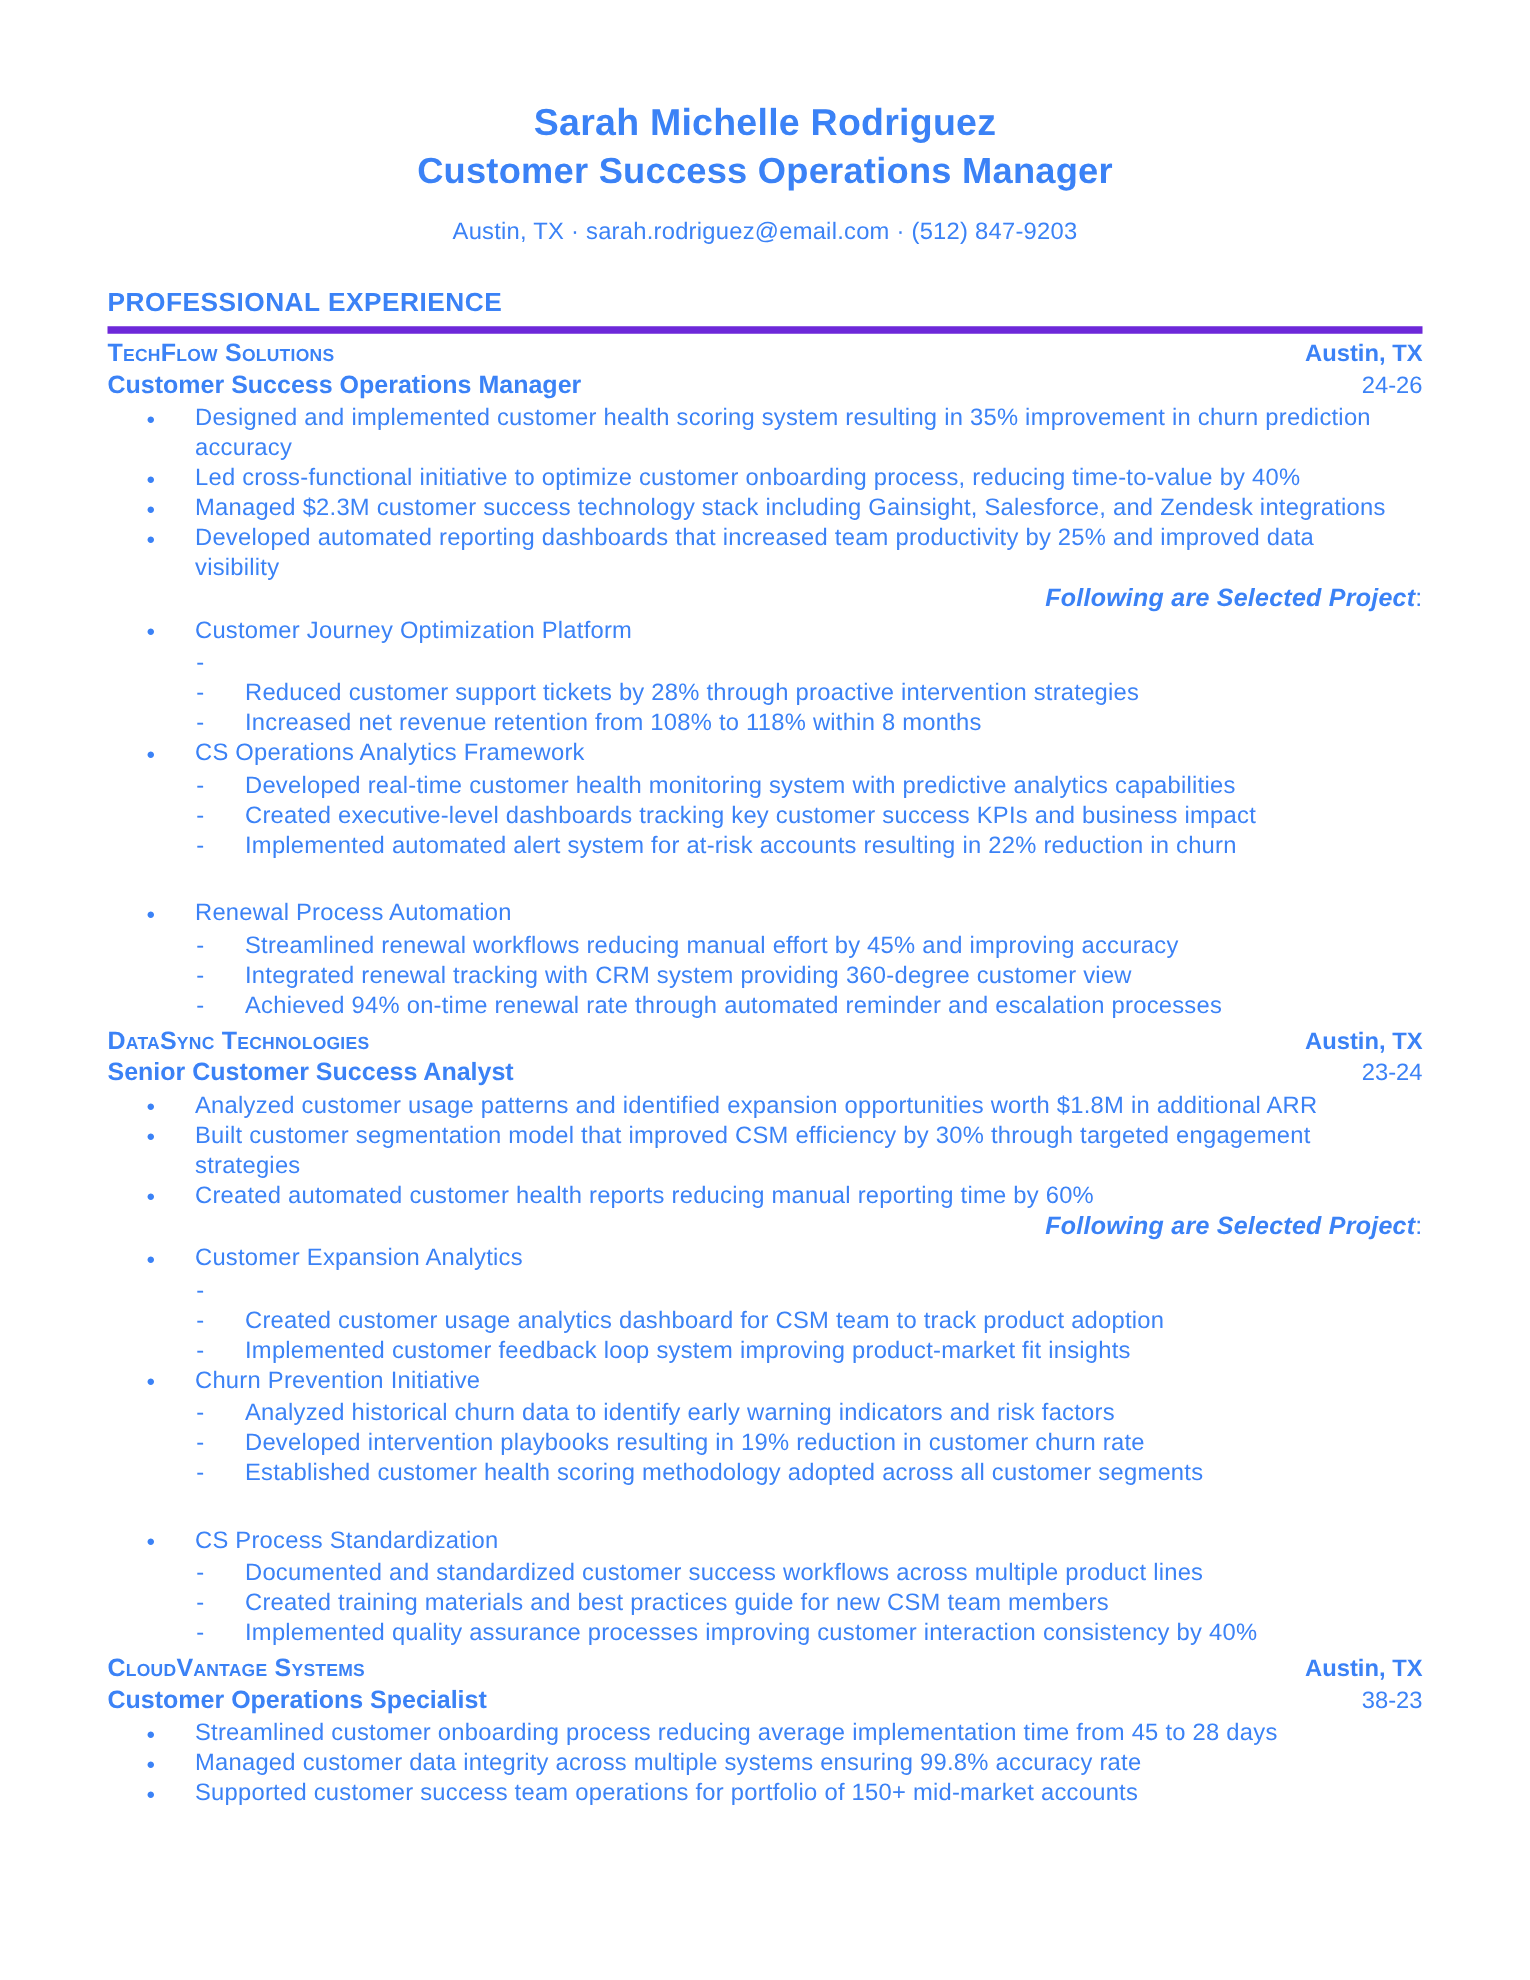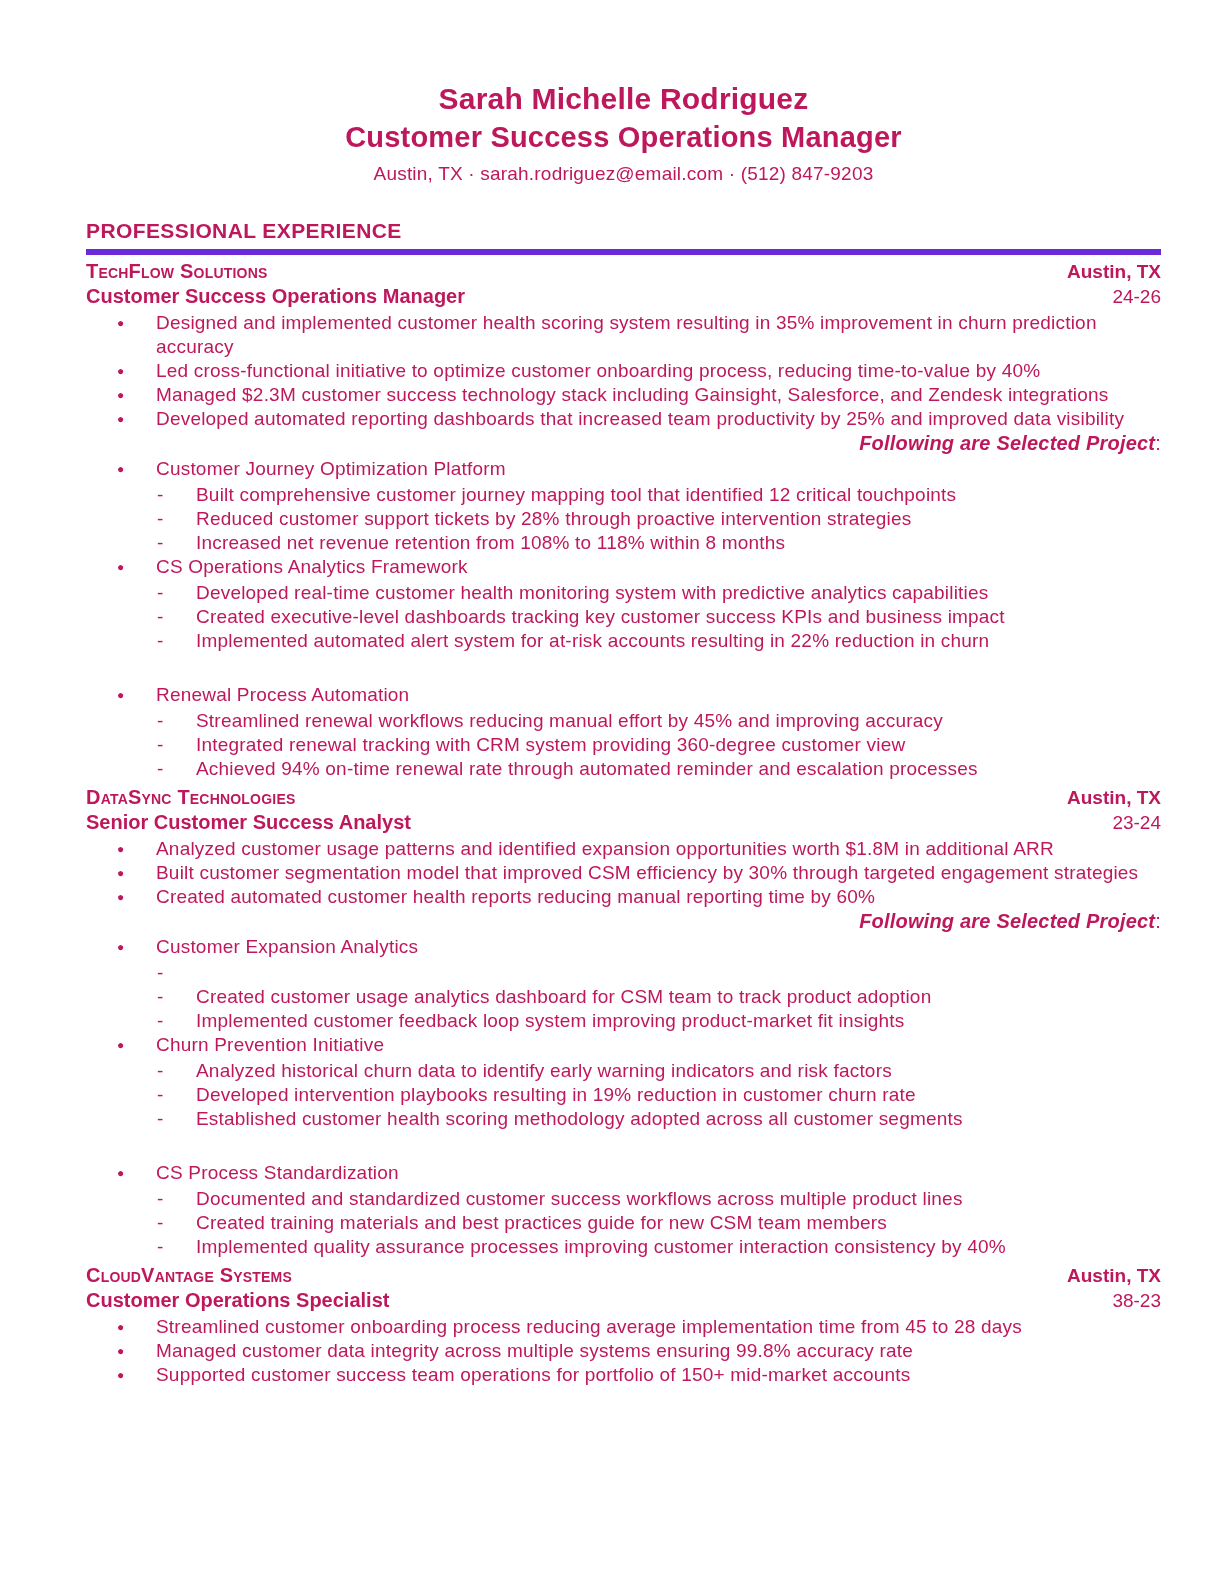--- a/index.html
+++ b/index.html
@@ -9,9 +9,9 @@
     height: 1584px;
     box-sizing: border-box;
     background: #ffffff;
-    padding: 80px 63px 40px 86px;
+    padding: 80px 86px 40px 86px;
     font-family: "Liberation Sans", sans-serif;
-    color: #be185d;
+    color: #3b82f6;
     overflow: hidden;
   }
   .name {

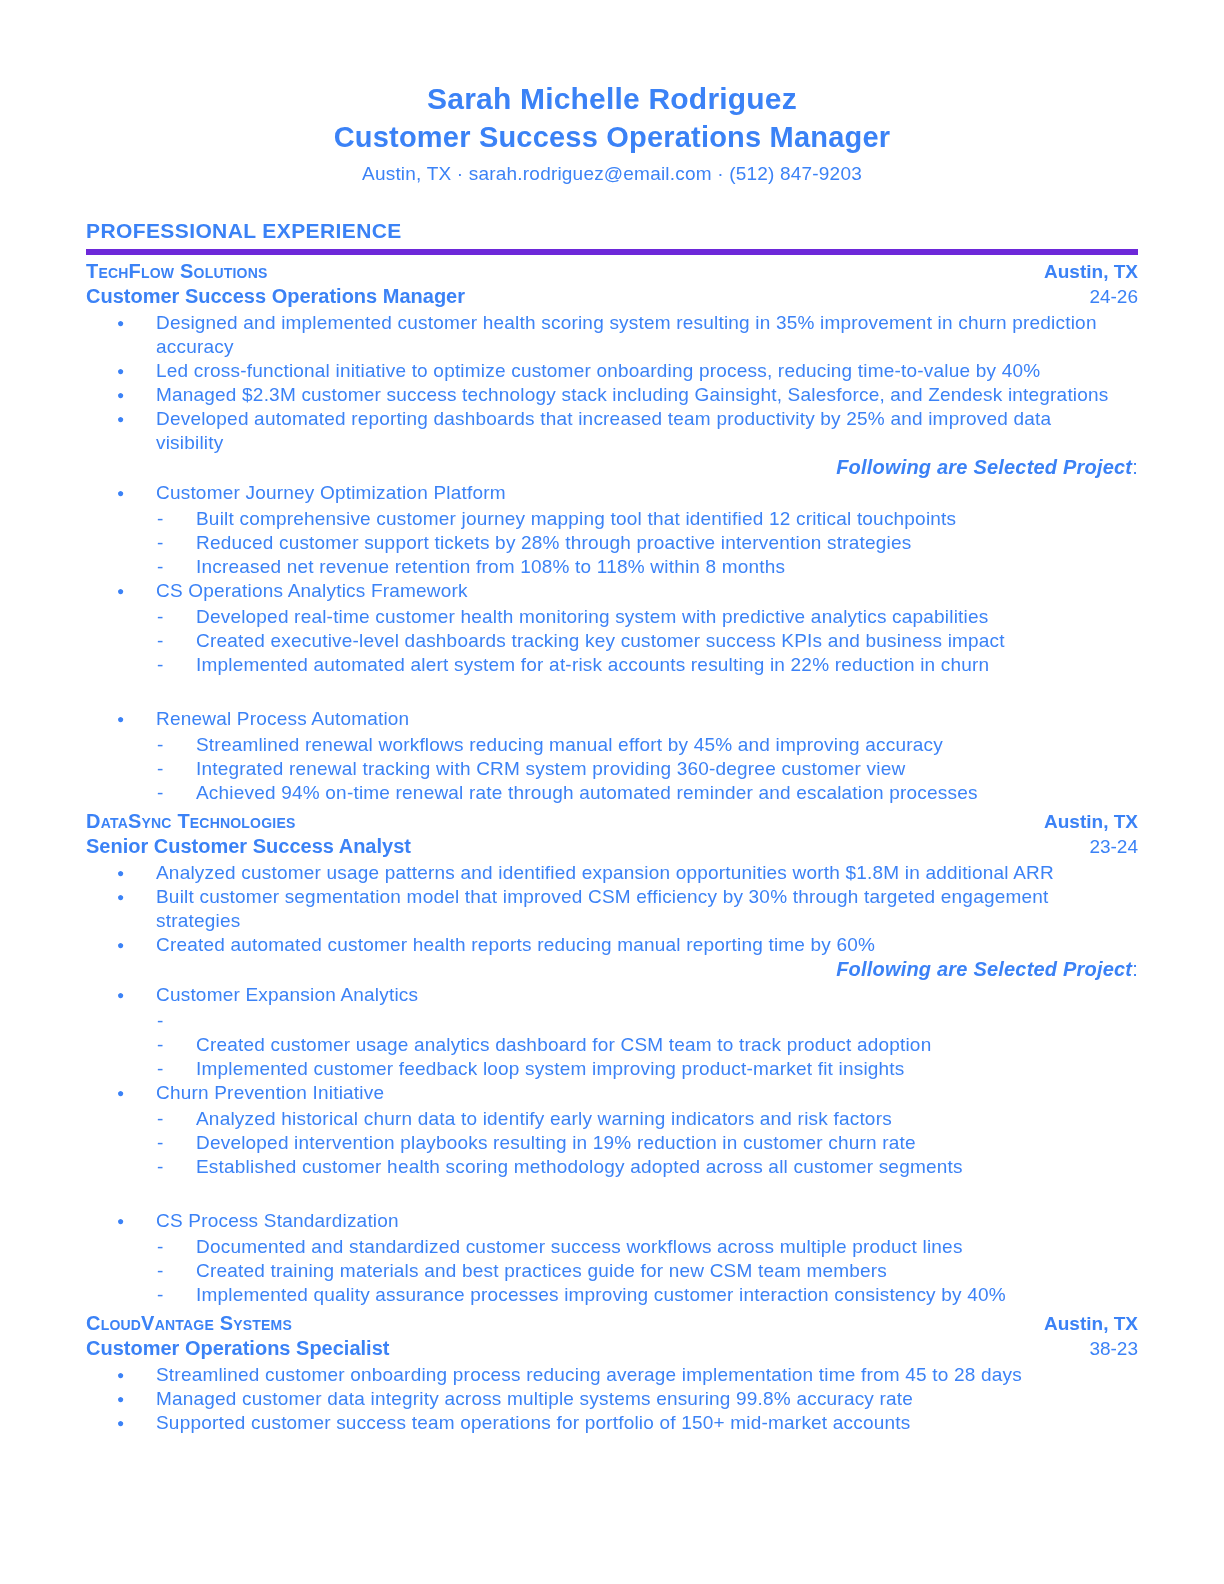--- a/index.html
+++ b/index.html
@@ -24,7 +24,7 @@
   }
   .contact {
     font-size: 19px; line-height: 28px; text-align: center;
-    margin-top: 4px; letter-spacing: 0.2px;
+    margin-top: 16px; letter-spacing: 0.2px;
   }
   .section-title {
     margin-top: 30px;

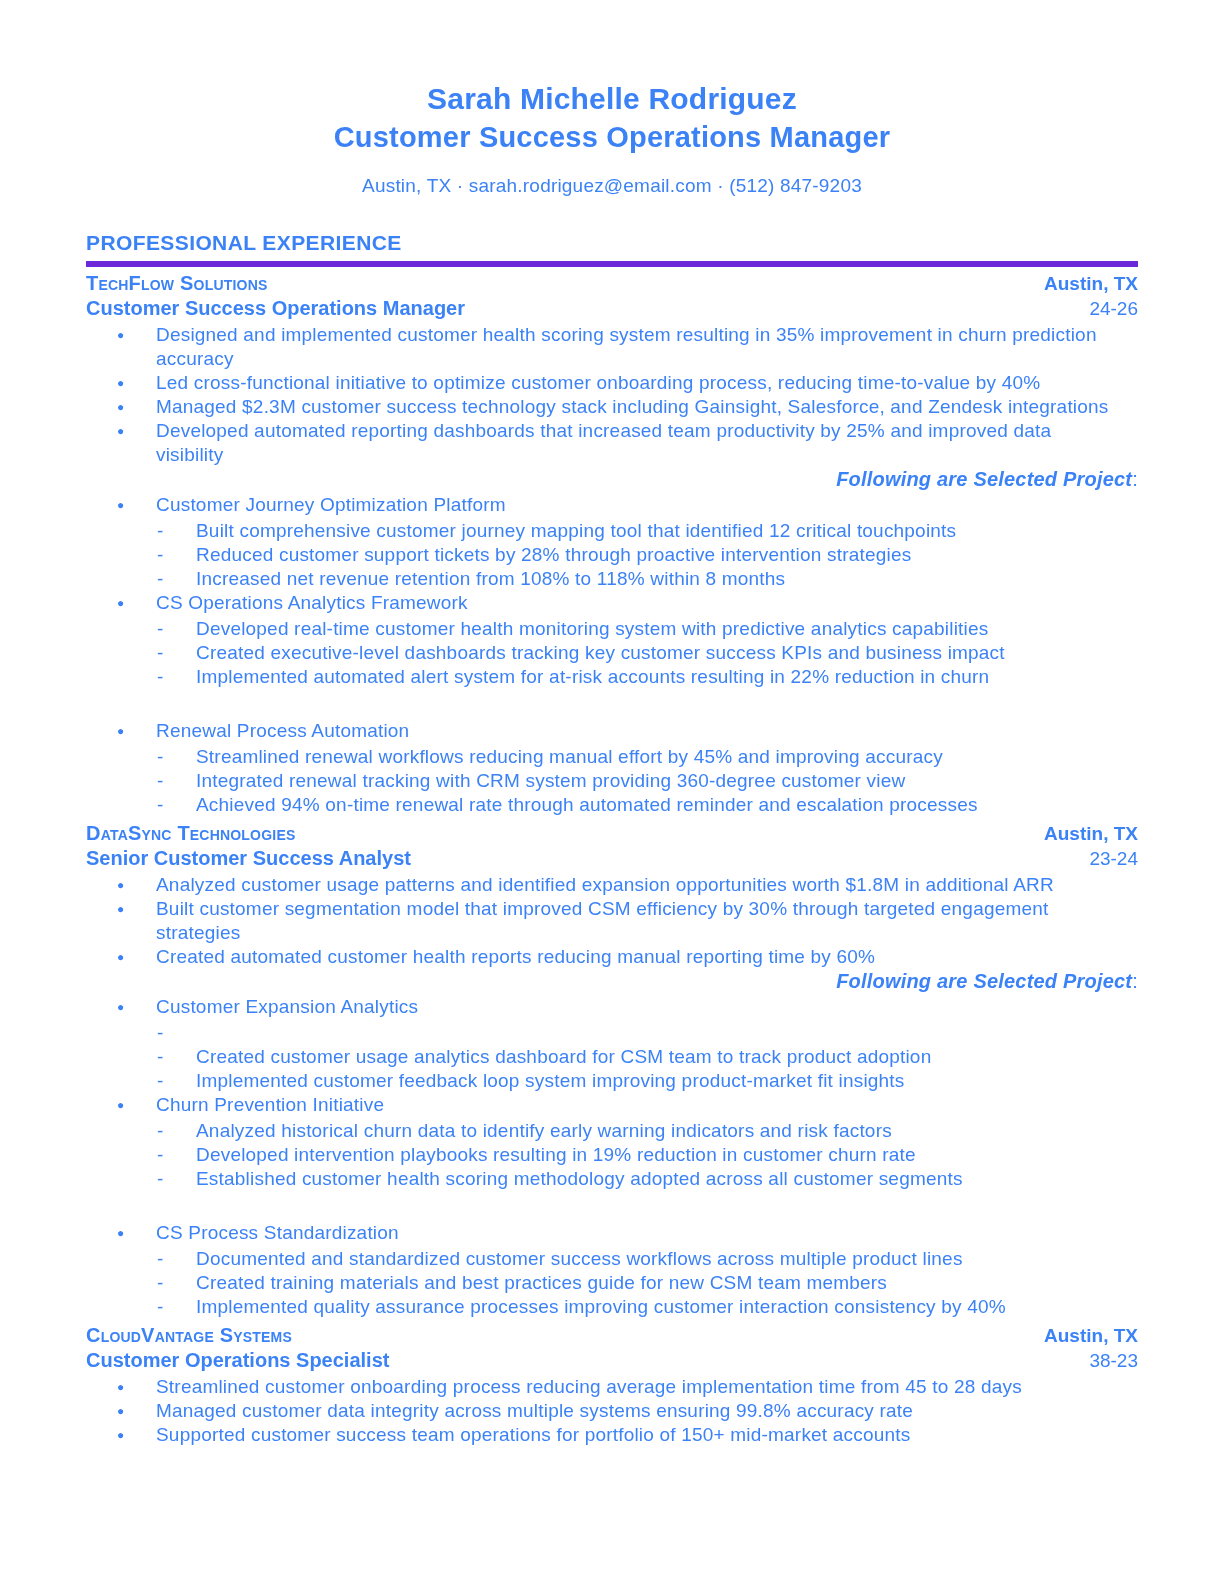--- a/index.html
+++ b/index.html
@@ -101,7 +101,6 @@
     <ul class="project-subs">
   <li class="line drow">
     <span class="marker">-</span>
-    <span class="btext">Built comprehensive customer journey mapping tool that identified 12 critical touchpoints</span>
   </li>
 
   <li class="line drow">

